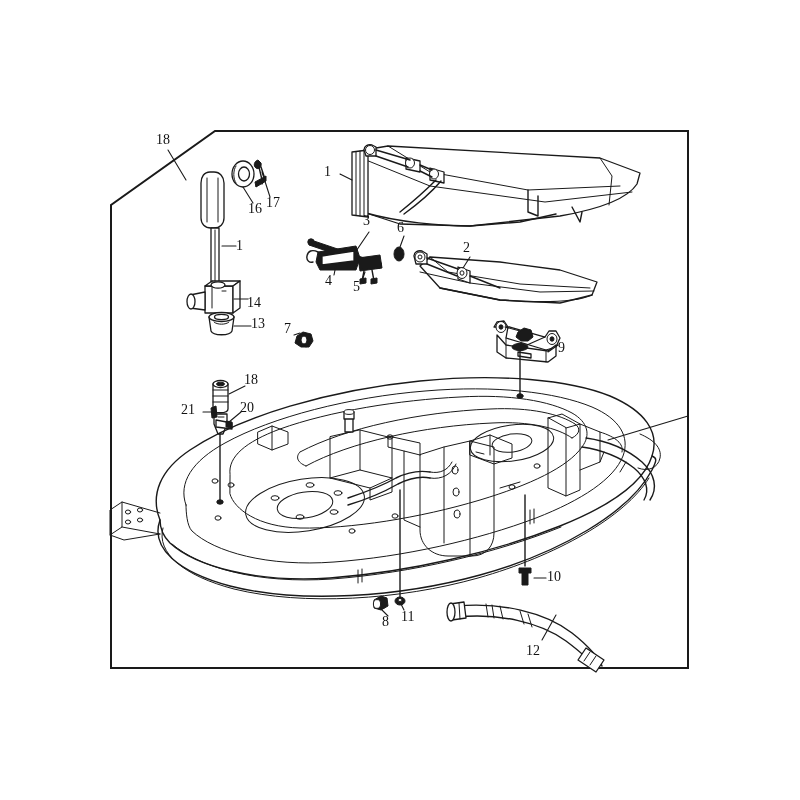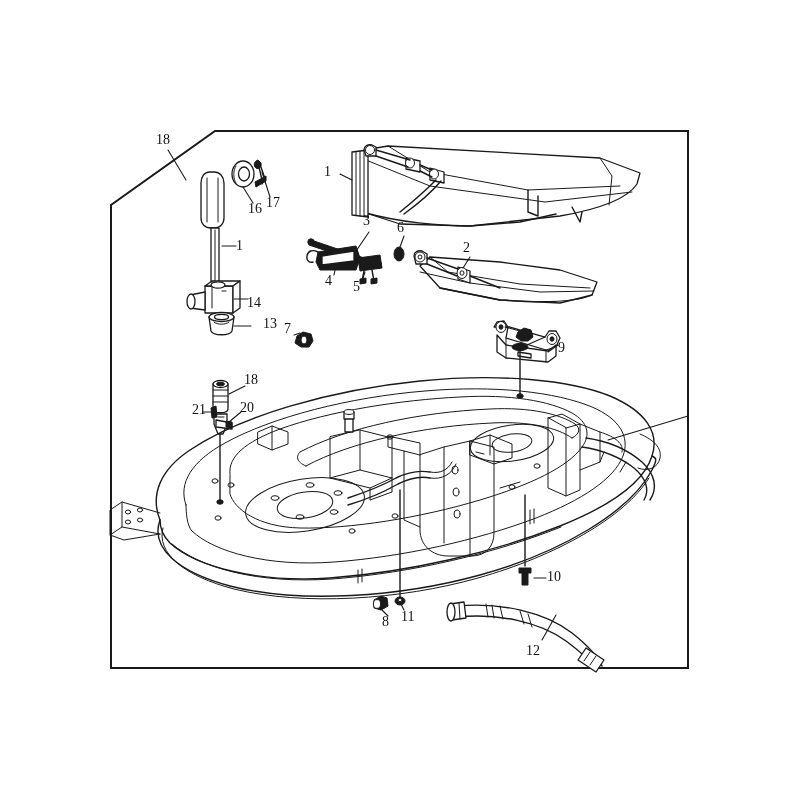--- a/index.html
+++ b/index.html
@@ -464,7 +464,7 @@
   <div class="callout" style="left:547px; top:570px;">10</div>
   <div class="callout" style="left:401px; top:610px;text-align:right;">11</div>
   <div class="callout" style="left:526px; top:644px;">12</div>
-  <div class="callout" style="left:251px; top:317px;margin-left:12px;">13</div>
+  <div class="callout" style="left:251px; top:317px;">13</div>
   <div class="callout" style="left:247px; top:296px;">14</div>
   <div class="callout" style="left:236px; top:239px;">1</div>
   <div class="callout" style="left:248px; top:202px;">16</div>

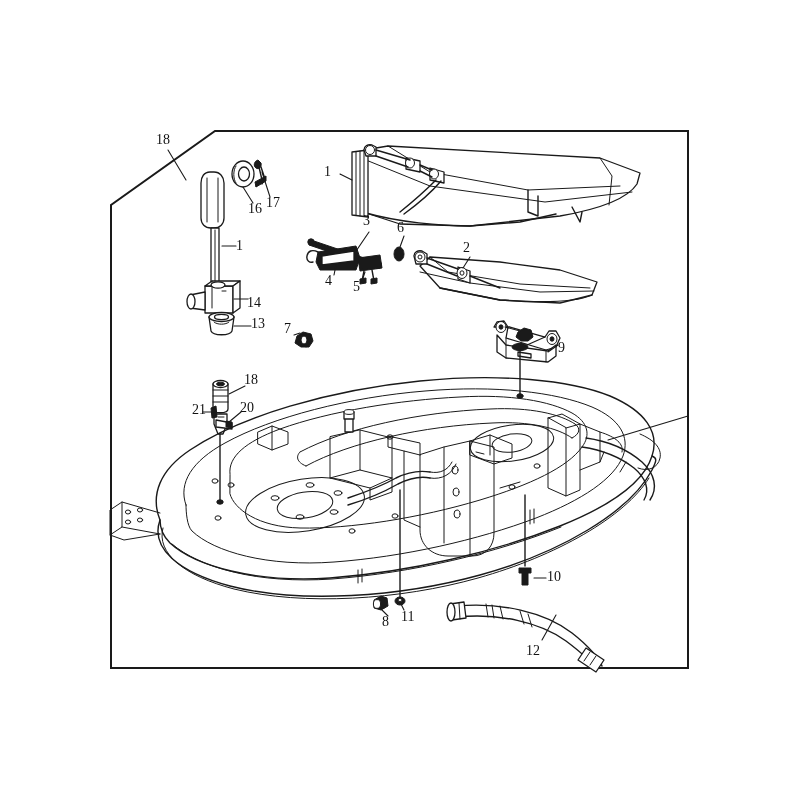--- a/index.html
+++ b/index.html
@@ -472,7 +472,7 @@
   <div class="callout" style="left:156px; top:133px;">18</div>
   <div class="callout" style="left:244px; top:373px;">18</div>
   <div class="callout" style="left:240px; top:401px;">20</div>
-  <div class="callout" style="left:192px; top:403px;">21</div>
+  <div class="callout" style="left:181px; top:403px;">21</div>
 
 </div>
 

